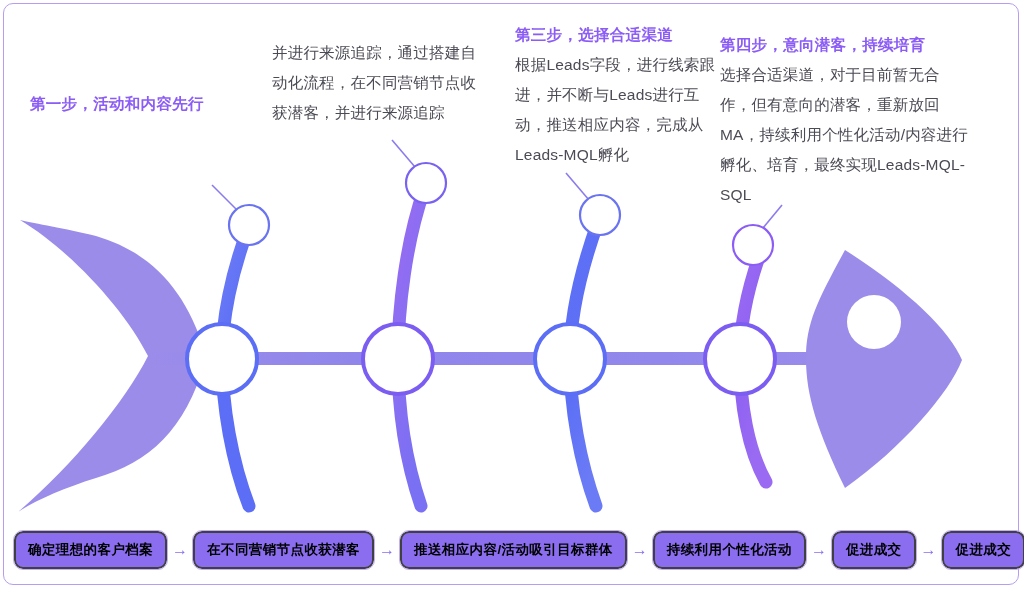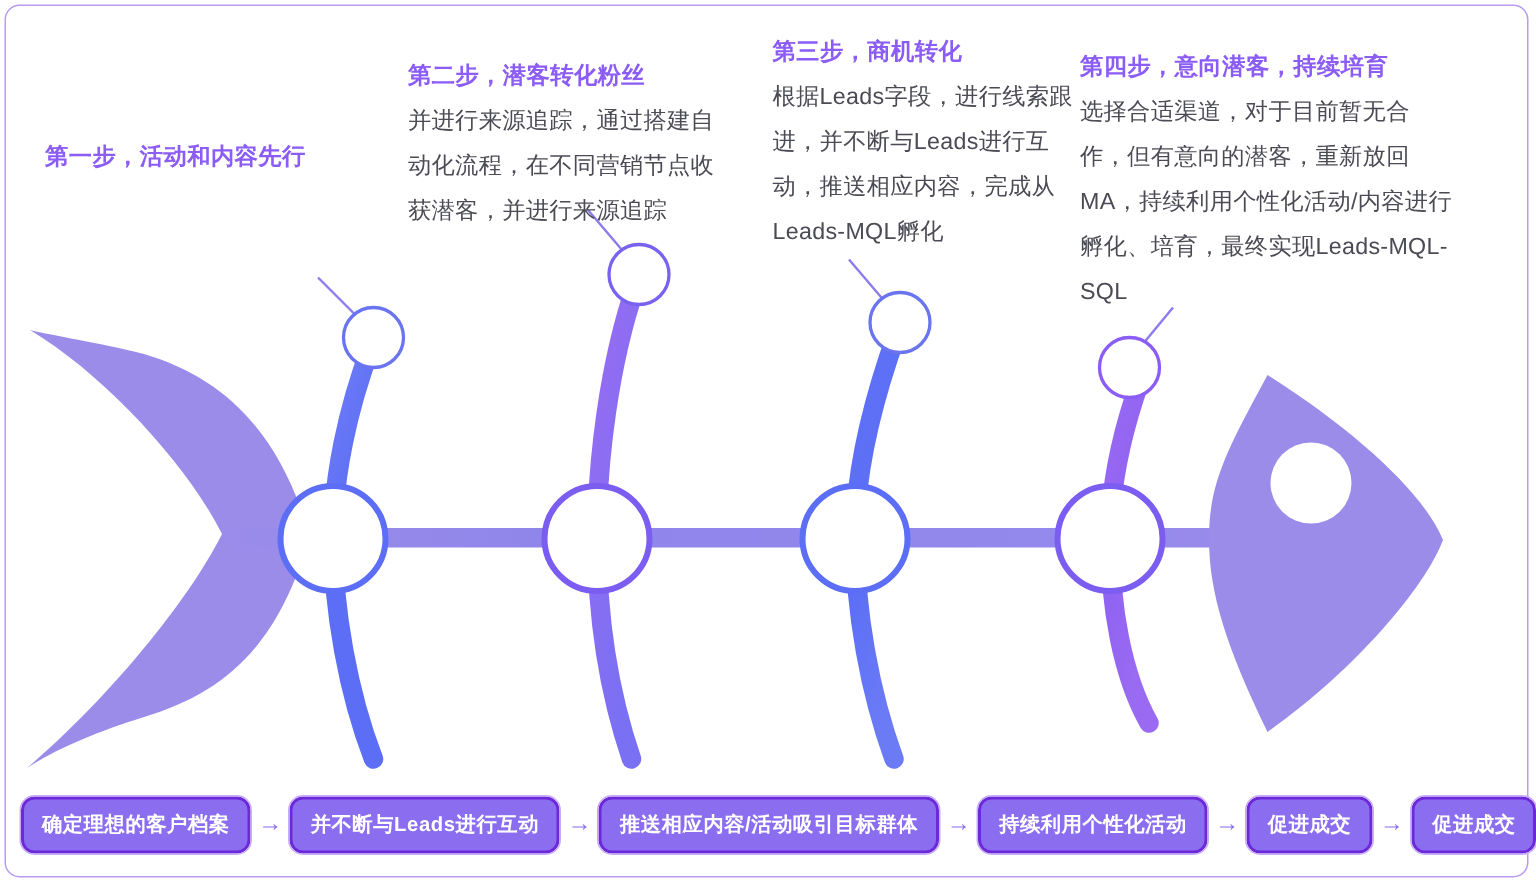--- a/index.html
+++ b/index.html
@@ -196,7 +196,7 @@
   </div>
 
   <div class="step" id="step3">
-    <div class="step-title">第三步，商机转化</div>
+    <div class="step-title">第三步，选择合适渠道</div>
     <div class="step-body">根据Leads字段，进行线索跟进，并不断与Leads进行互动，推送相应内容，完成从Leads-MQL孵化</div>
   </div>
 

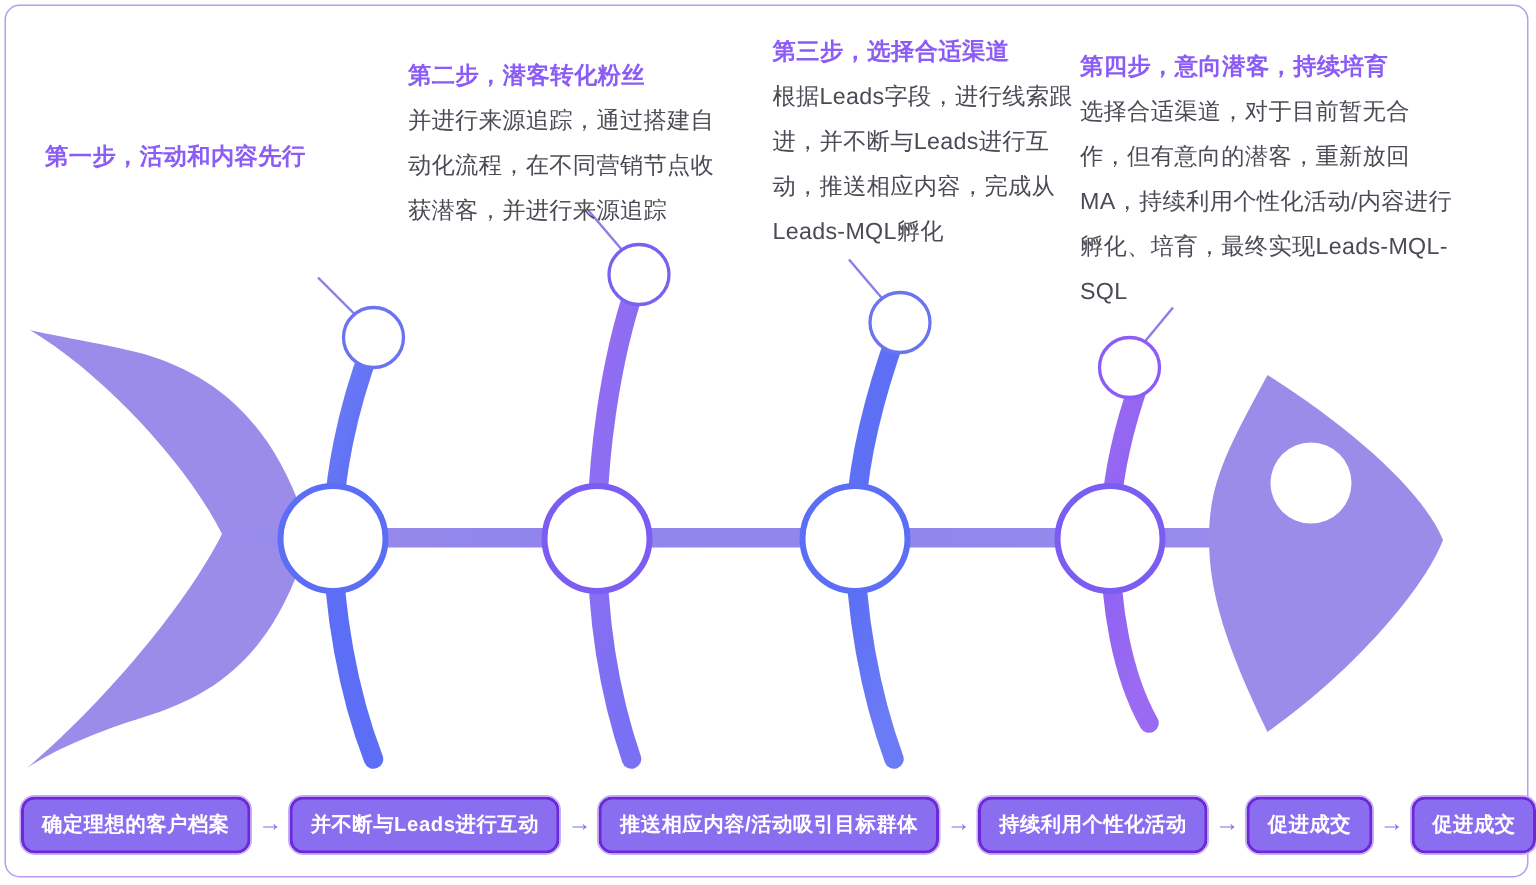--- a/index.html
+++ b/index.html
@@ -191,7 +191,6 @@
   </div>
 
   <div class="step" id="step2">
-    <div class="step-title">第二步，潜客转化粉丝</div>
     <div class="step-body">并进行来源追踪，通过搭建自动化流程，在不同营销节点收获潜客，并进行来源追踪</div>
   </div>
 

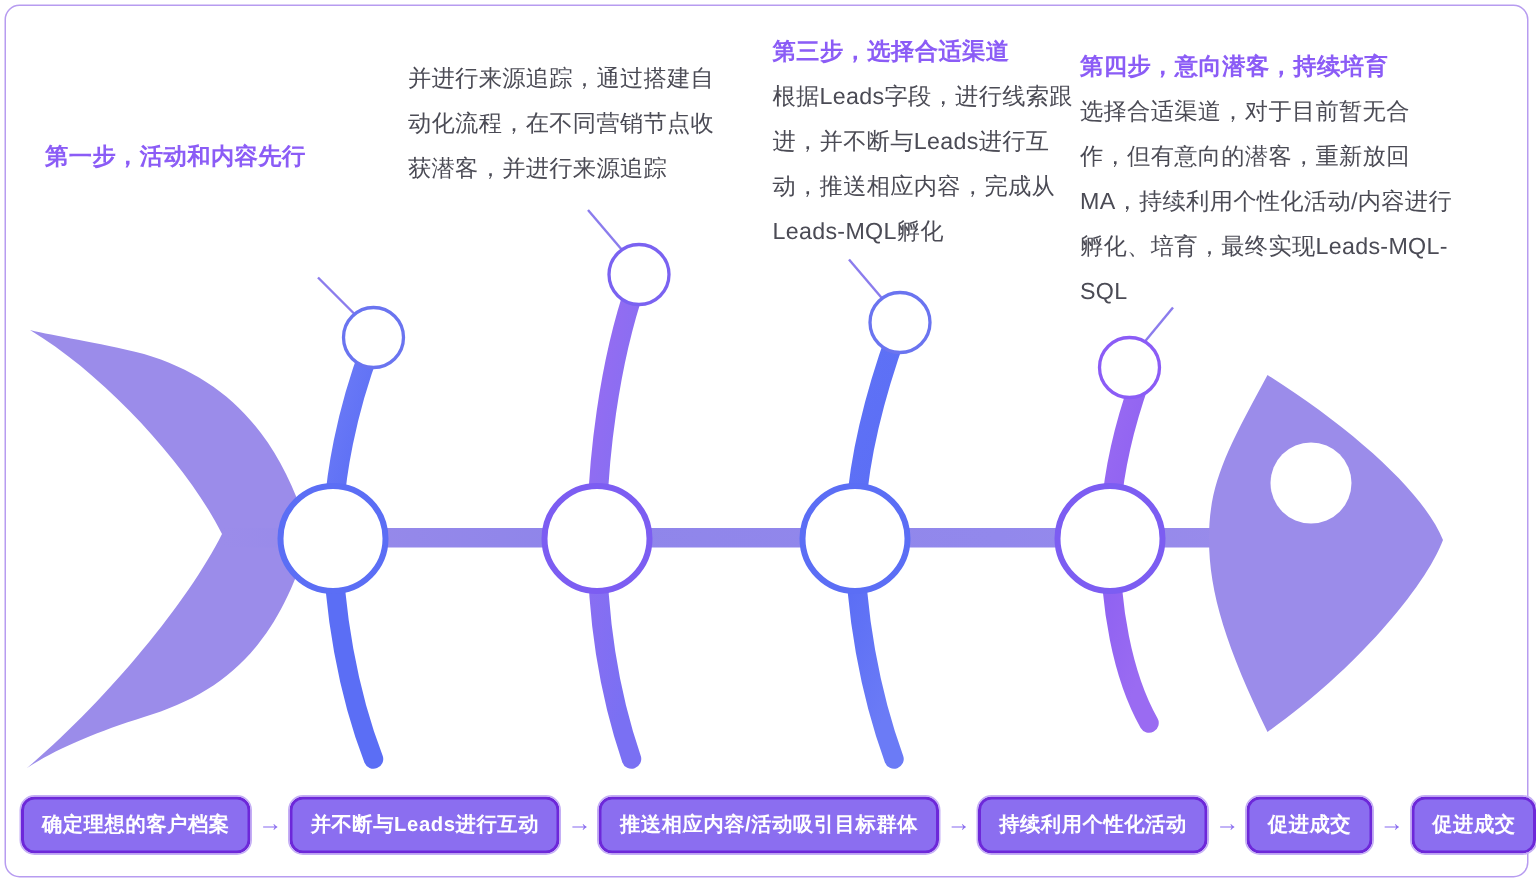--- a/index.html
+++ b/index.html
@@ -67,10 +67,10 @@
   .pbox{
     position:relative;
     background:#8b6ef0;
-    border:2px solid #6d28d9;
+    border:2px solid #404040;
     outline:1.5px solid #c4aef5;
     border-radius:9px;
-    color:#ffffff;
+    color:#000000;
     font-size:13.5px;
     font-weight:600;
     letter-spacing:0.4px;

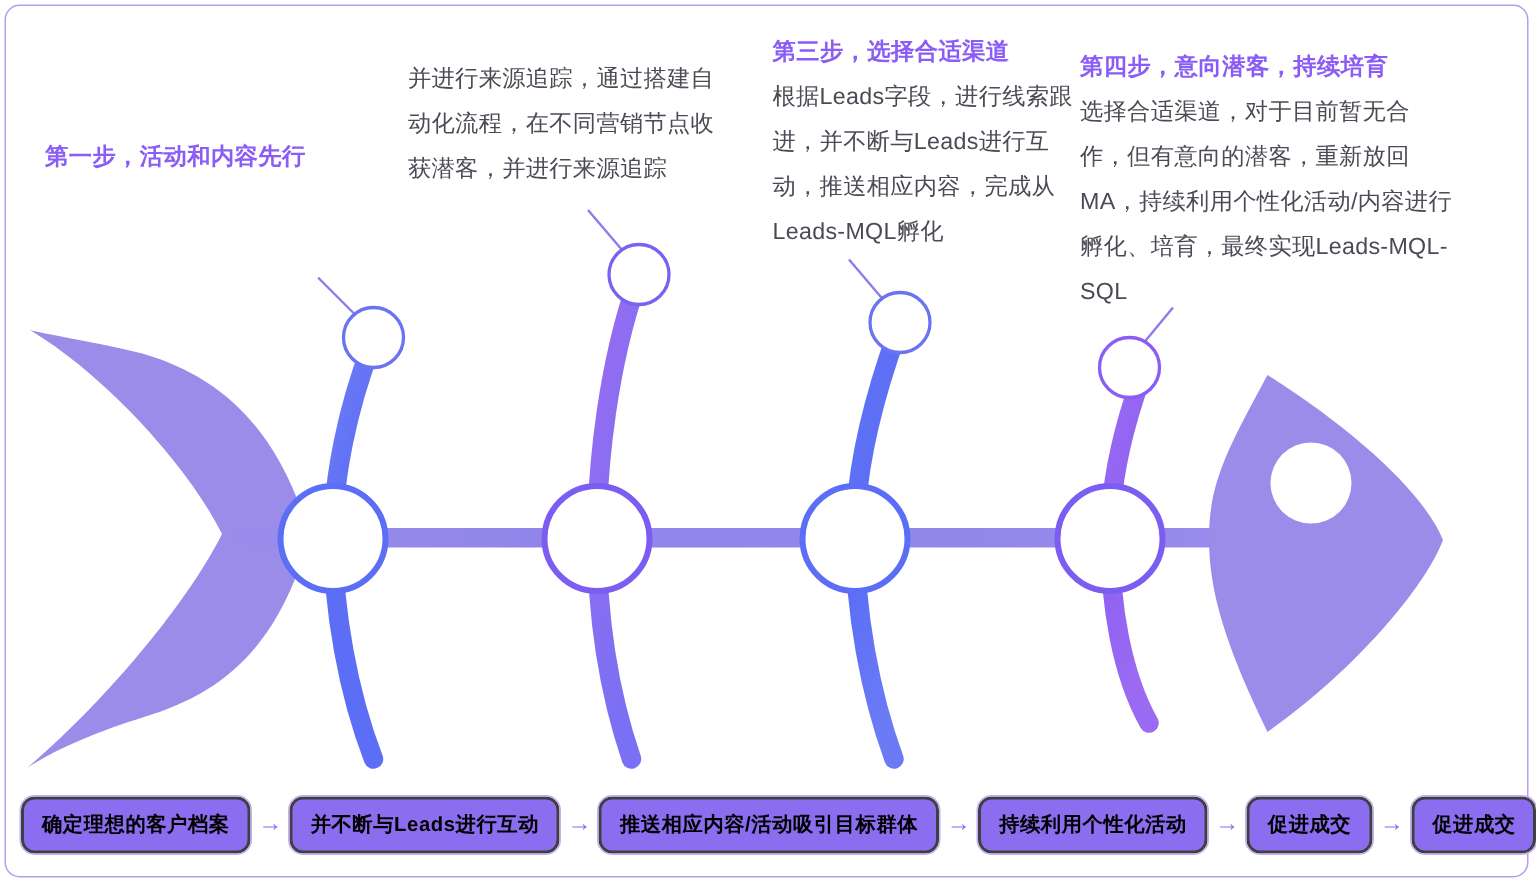--- a/index.html
+++ b/index.html
@@ -207,7 +207,7 @@
   <div id="process">
     <div class="pbox">确定理想的客户档案</div>
     <div class="parrow">→</div>
-    <div class="pbox">并不断与Leads进行互动</div>
+    <div class="pbox">在不同营销节点收获潜客</div>
     <div class="parrow">→</div>
     <div class="pbox">推送相应内容/活动吸引目标群体</div>
     <div class="parrow">→</div>

